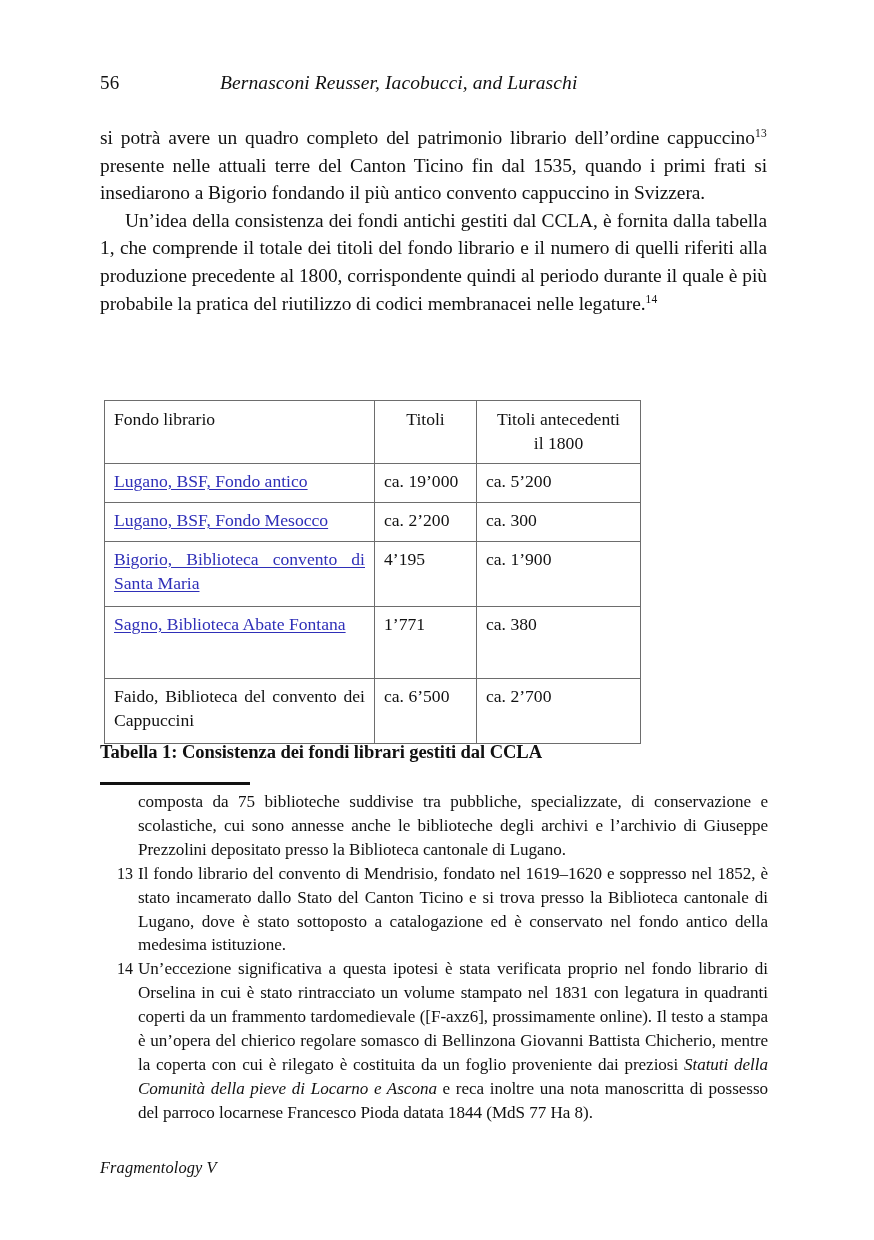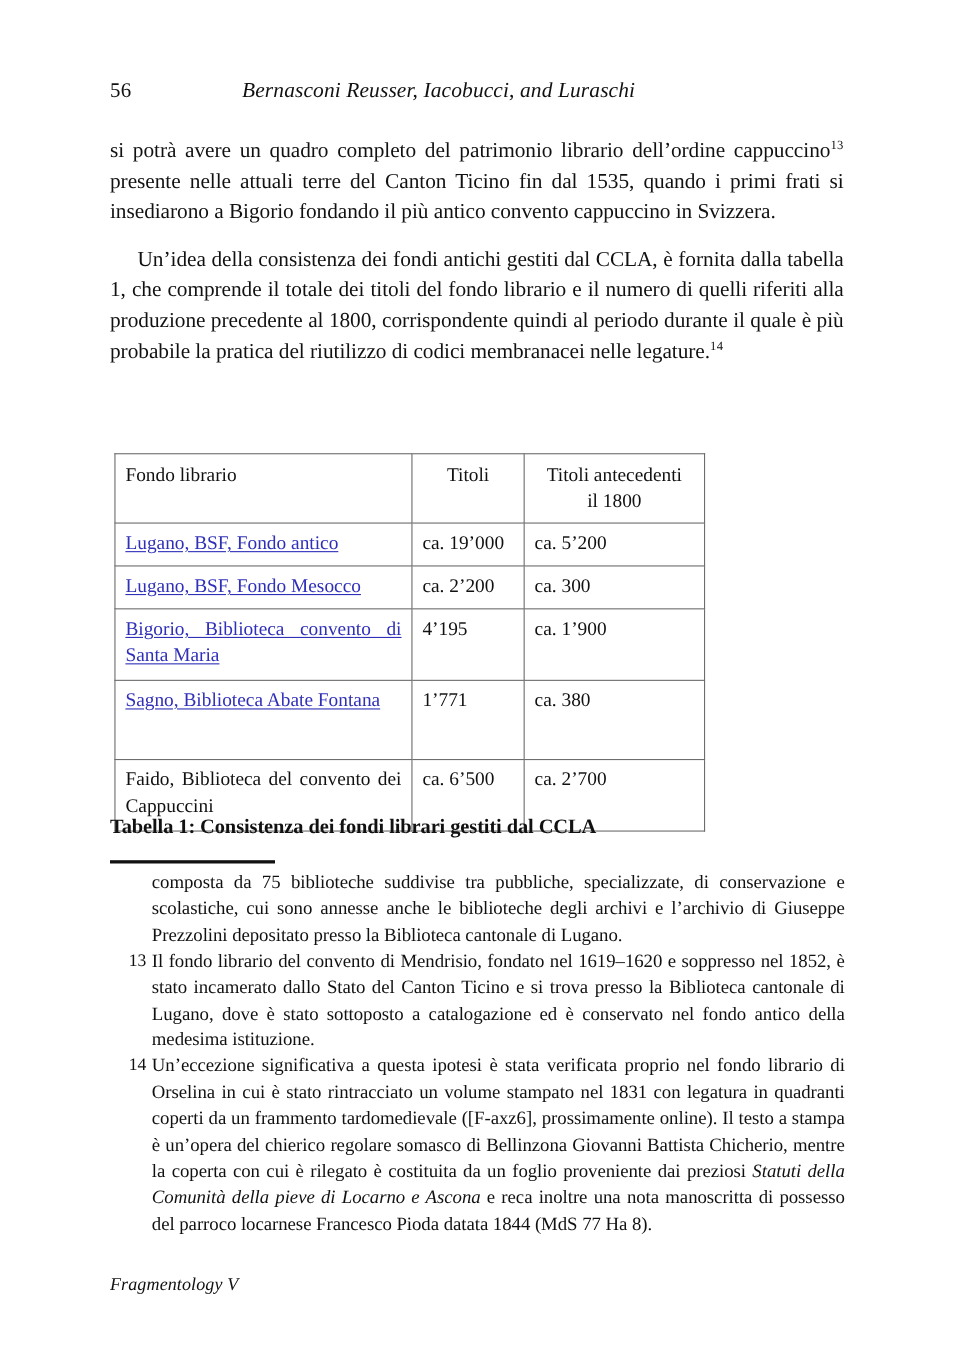--- a/index.html
+++ b/index.html
@@ -69,7 +69,7 @@
     text-indent: 25px;
   }
   .body p + p {
-    margin-top: 16px;
+    margin-top: 0;
   }
   sup.fnref {
     font-size: 11.5px;

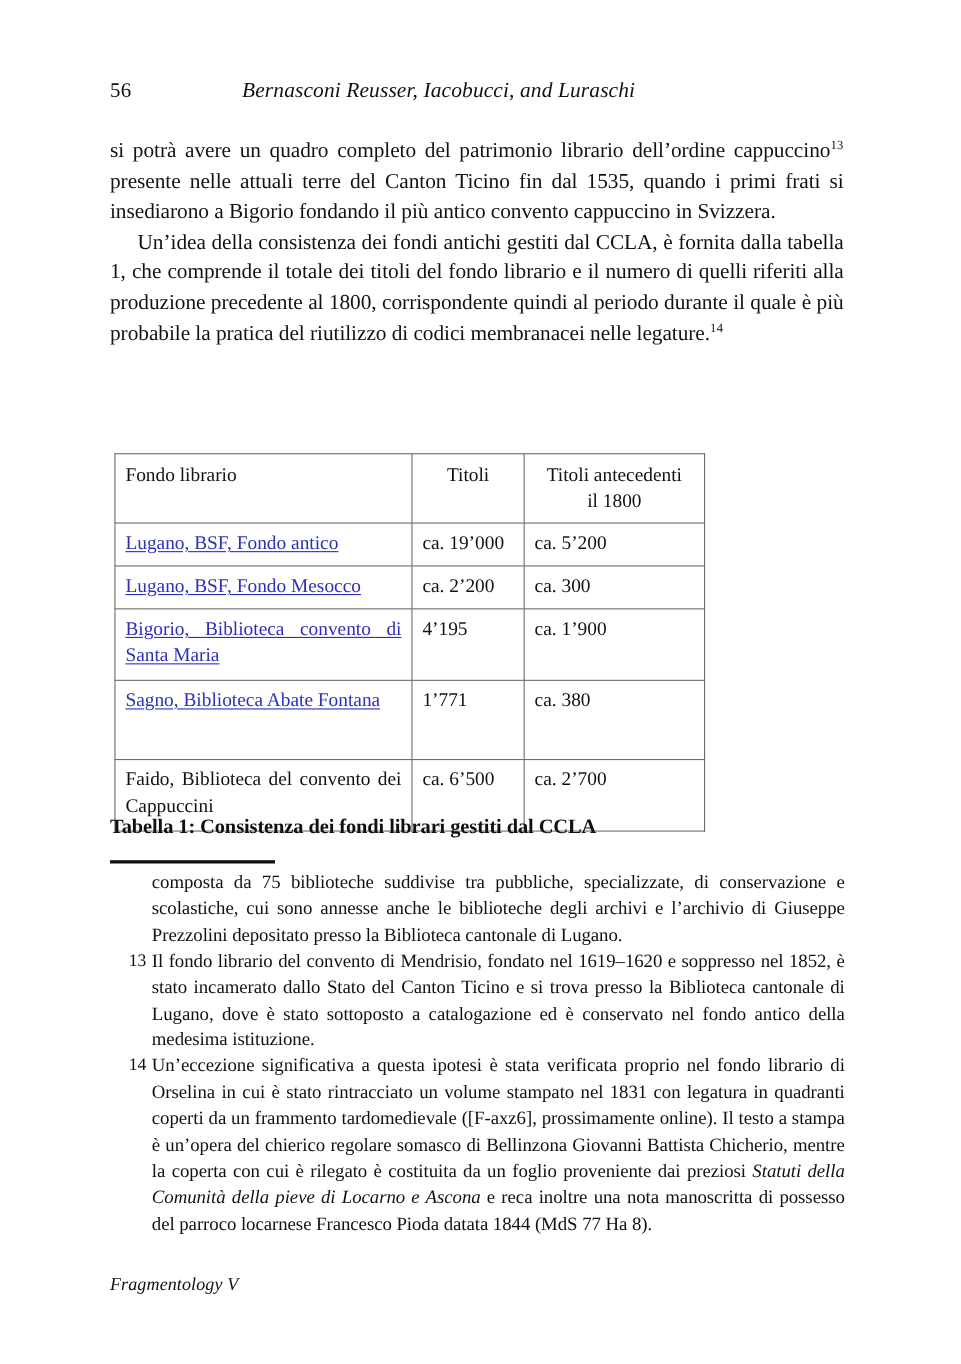--- a/index.html
+++ b/index.html
@@ -82,7 +82,7 @@
   .tablewrap {
     position: absolute;
     left: 104px;
-    top: 412px;
+    top: 400px;
     width: 536px;
   }
   table.fondi {

